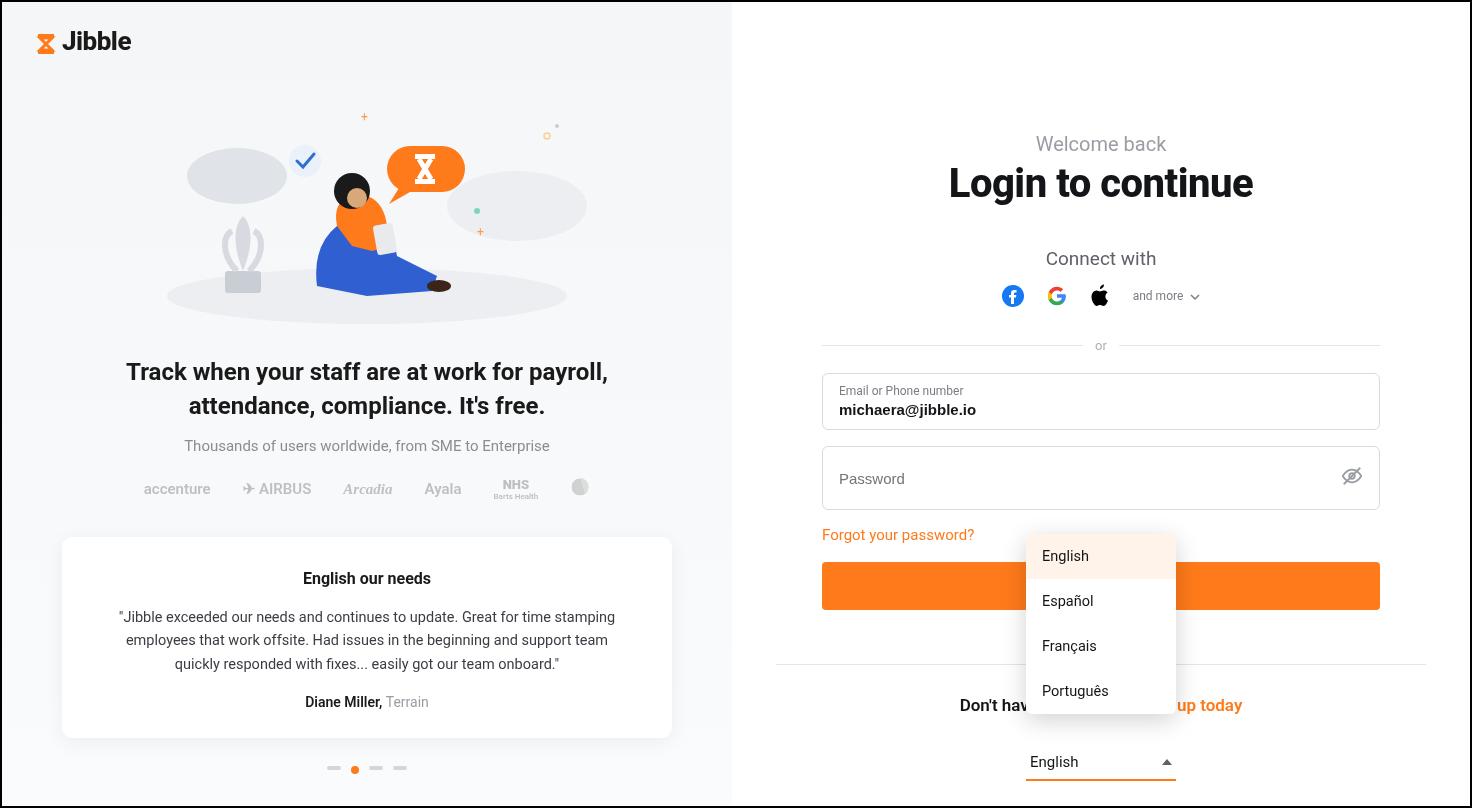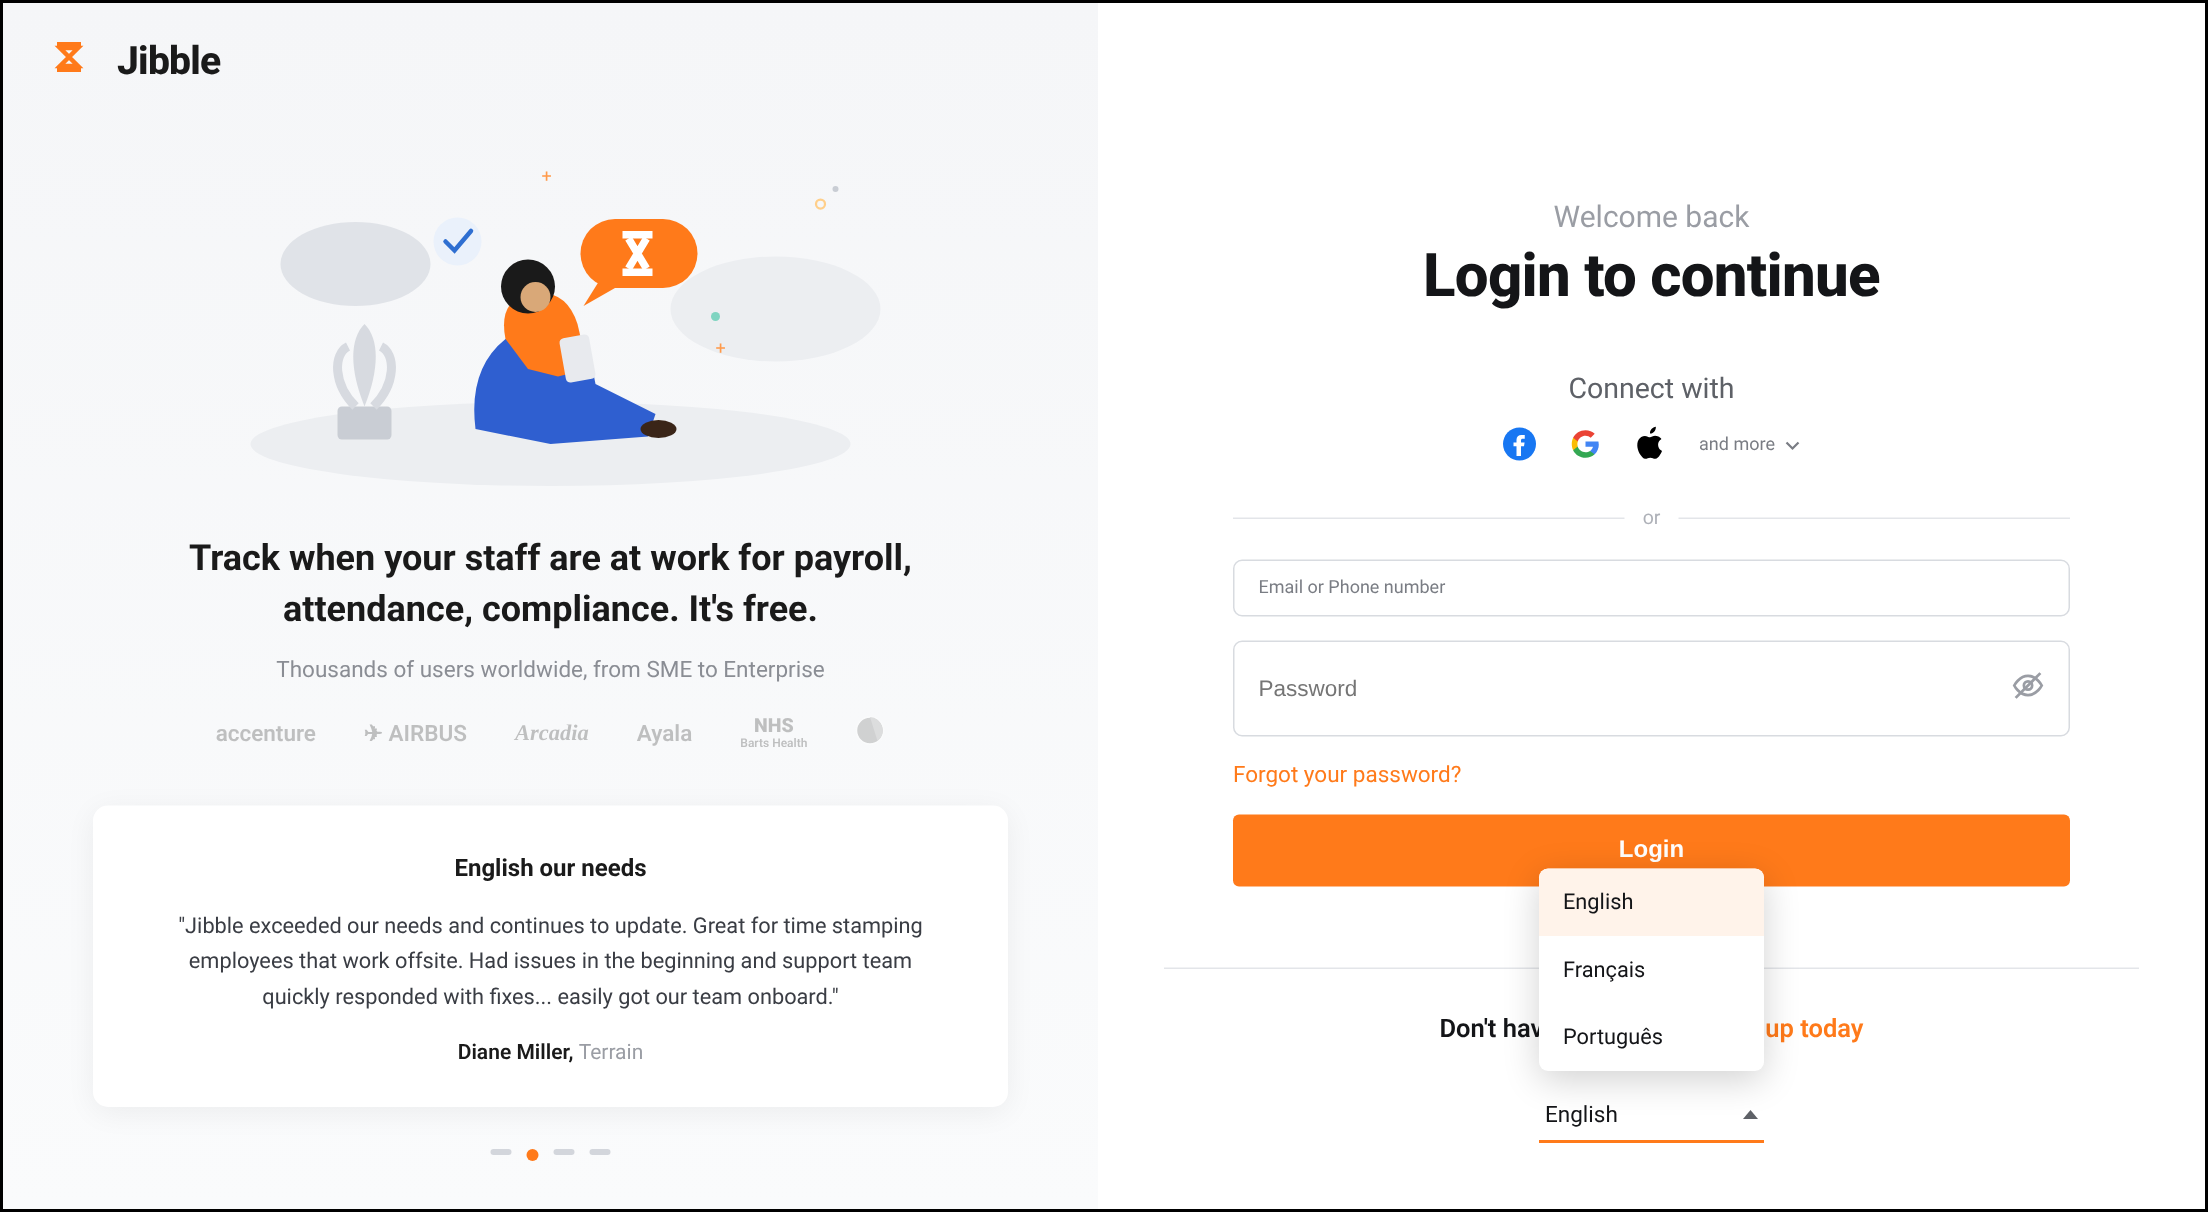--- a/index.html
+++ b/index.html
@@ -8,7 +8,7 @@
   
   
   .left { width: 740px; height: 100%; background: linear-gradient(180deg, #f5f6f8 0%, #fafbfc 100%); position: relative; padding: 24px 60px 40px 60px; display: flex; flex-direction: column; }
-  .logo-wrap { display: flex; align-items: flex-start; gap: 20px; margin-left: -28px; }
+  .logo-wrap { display: flex; align-items: flex-end; gap: 4px; margin-left: -28px; }
   .logo-icon { width: 24px; height: 24px; }
   .logo-text { font-size: 26px; font-weight: 800; color: #1a1a1a; letter-spacing: -0.5px; }
   .illustration { margin: 40px auto 30px auto; width: 460px; height: 230px; position: relative; display:flex; align-items:center; justify-content:center;}

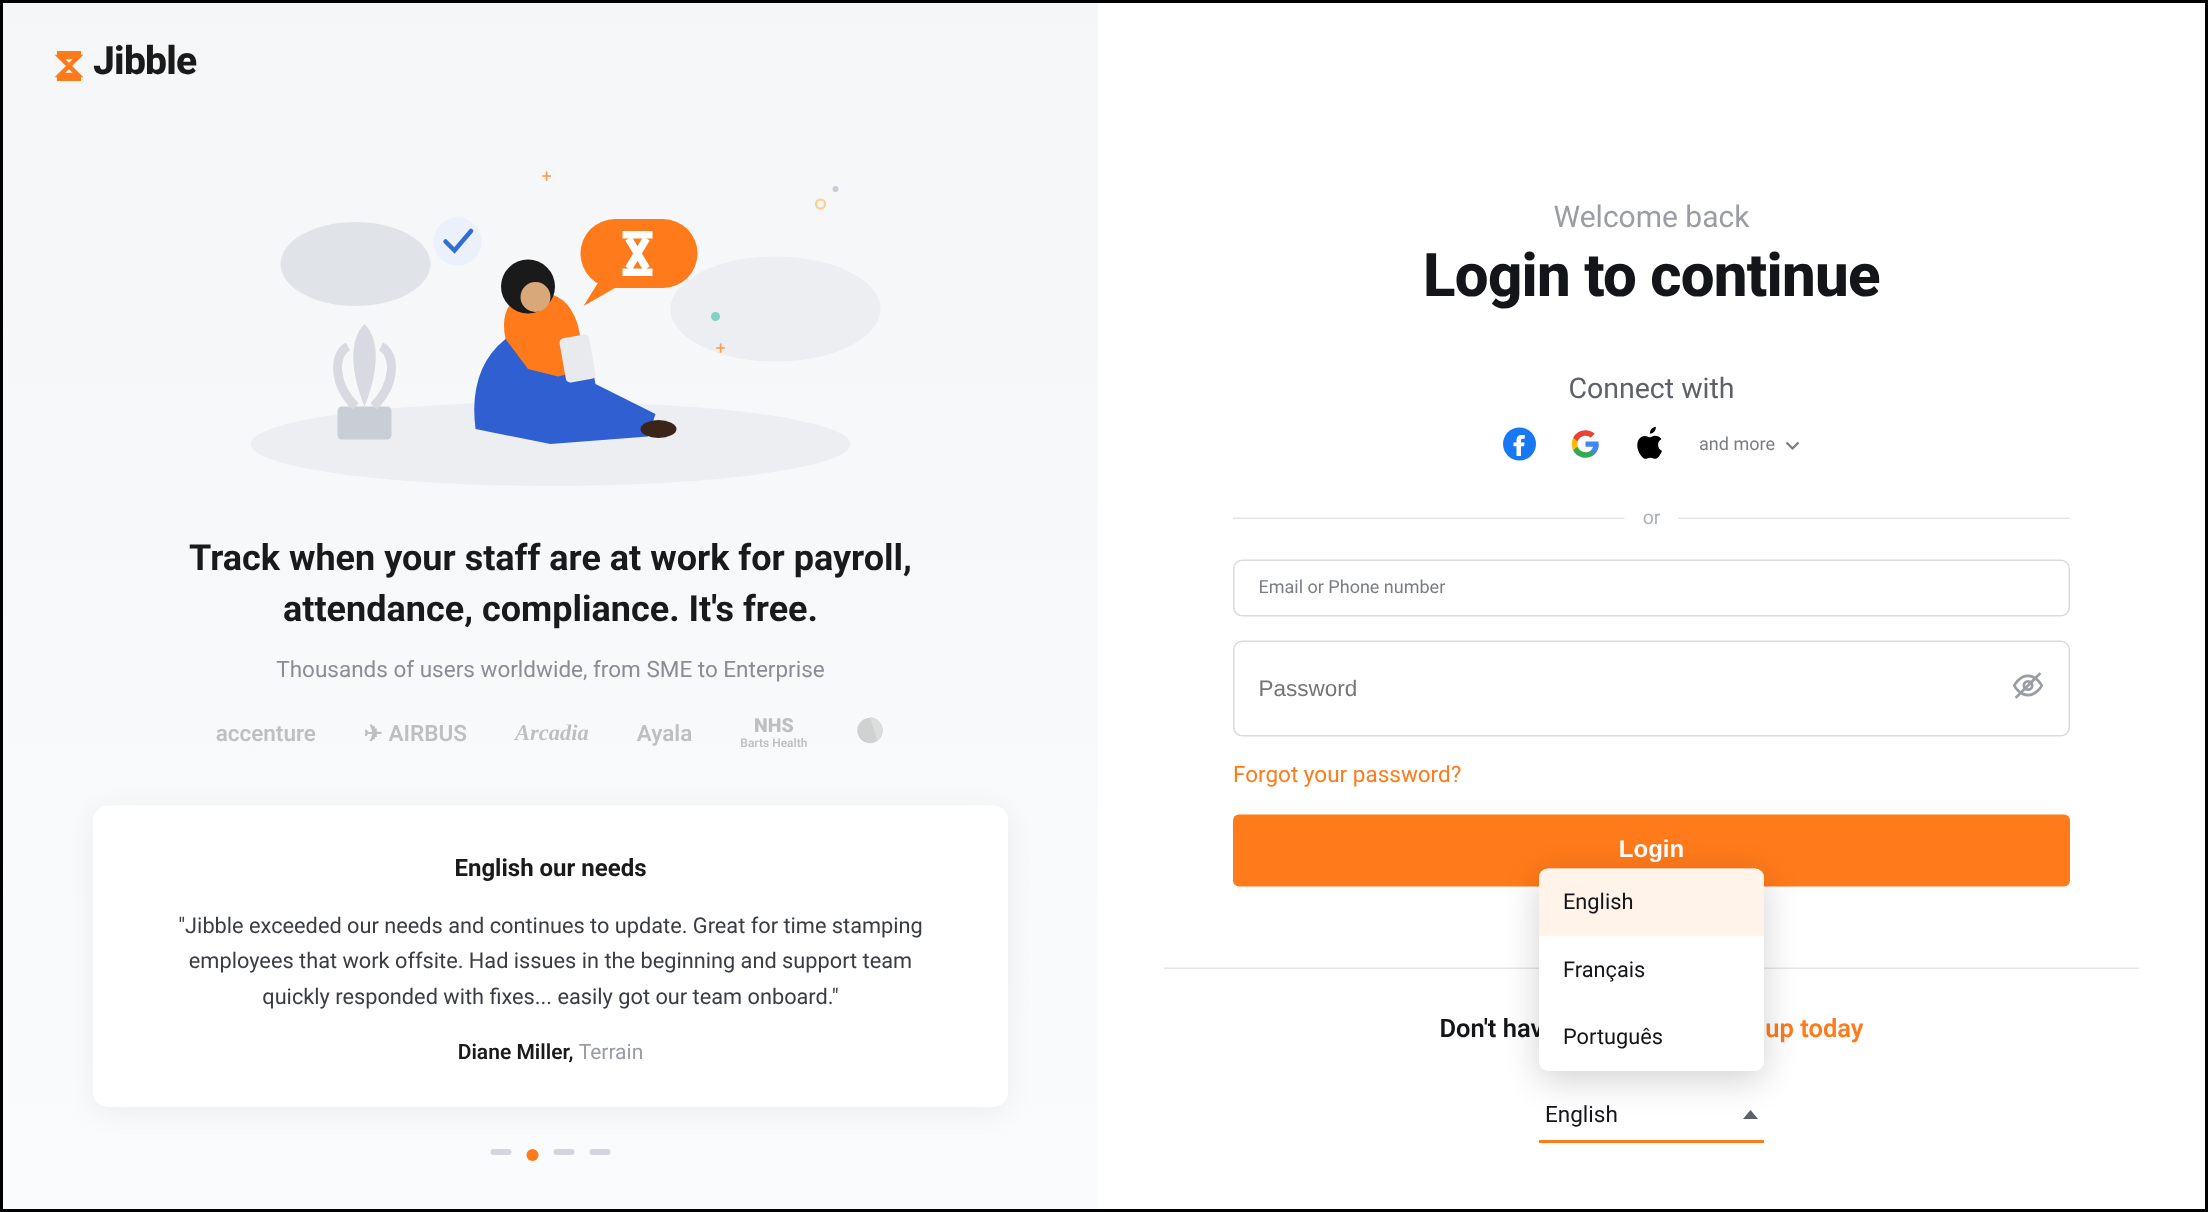--- a/index.html
+++ b/index.html
@@ -179,6 +179,7 @@
 
     <div class="field">
       <span class="field-label">Email or Phone number</span>
+      <input class="field-value" value="michaera@jibble.io" style="">
     </div>
 
     <div class="field password">

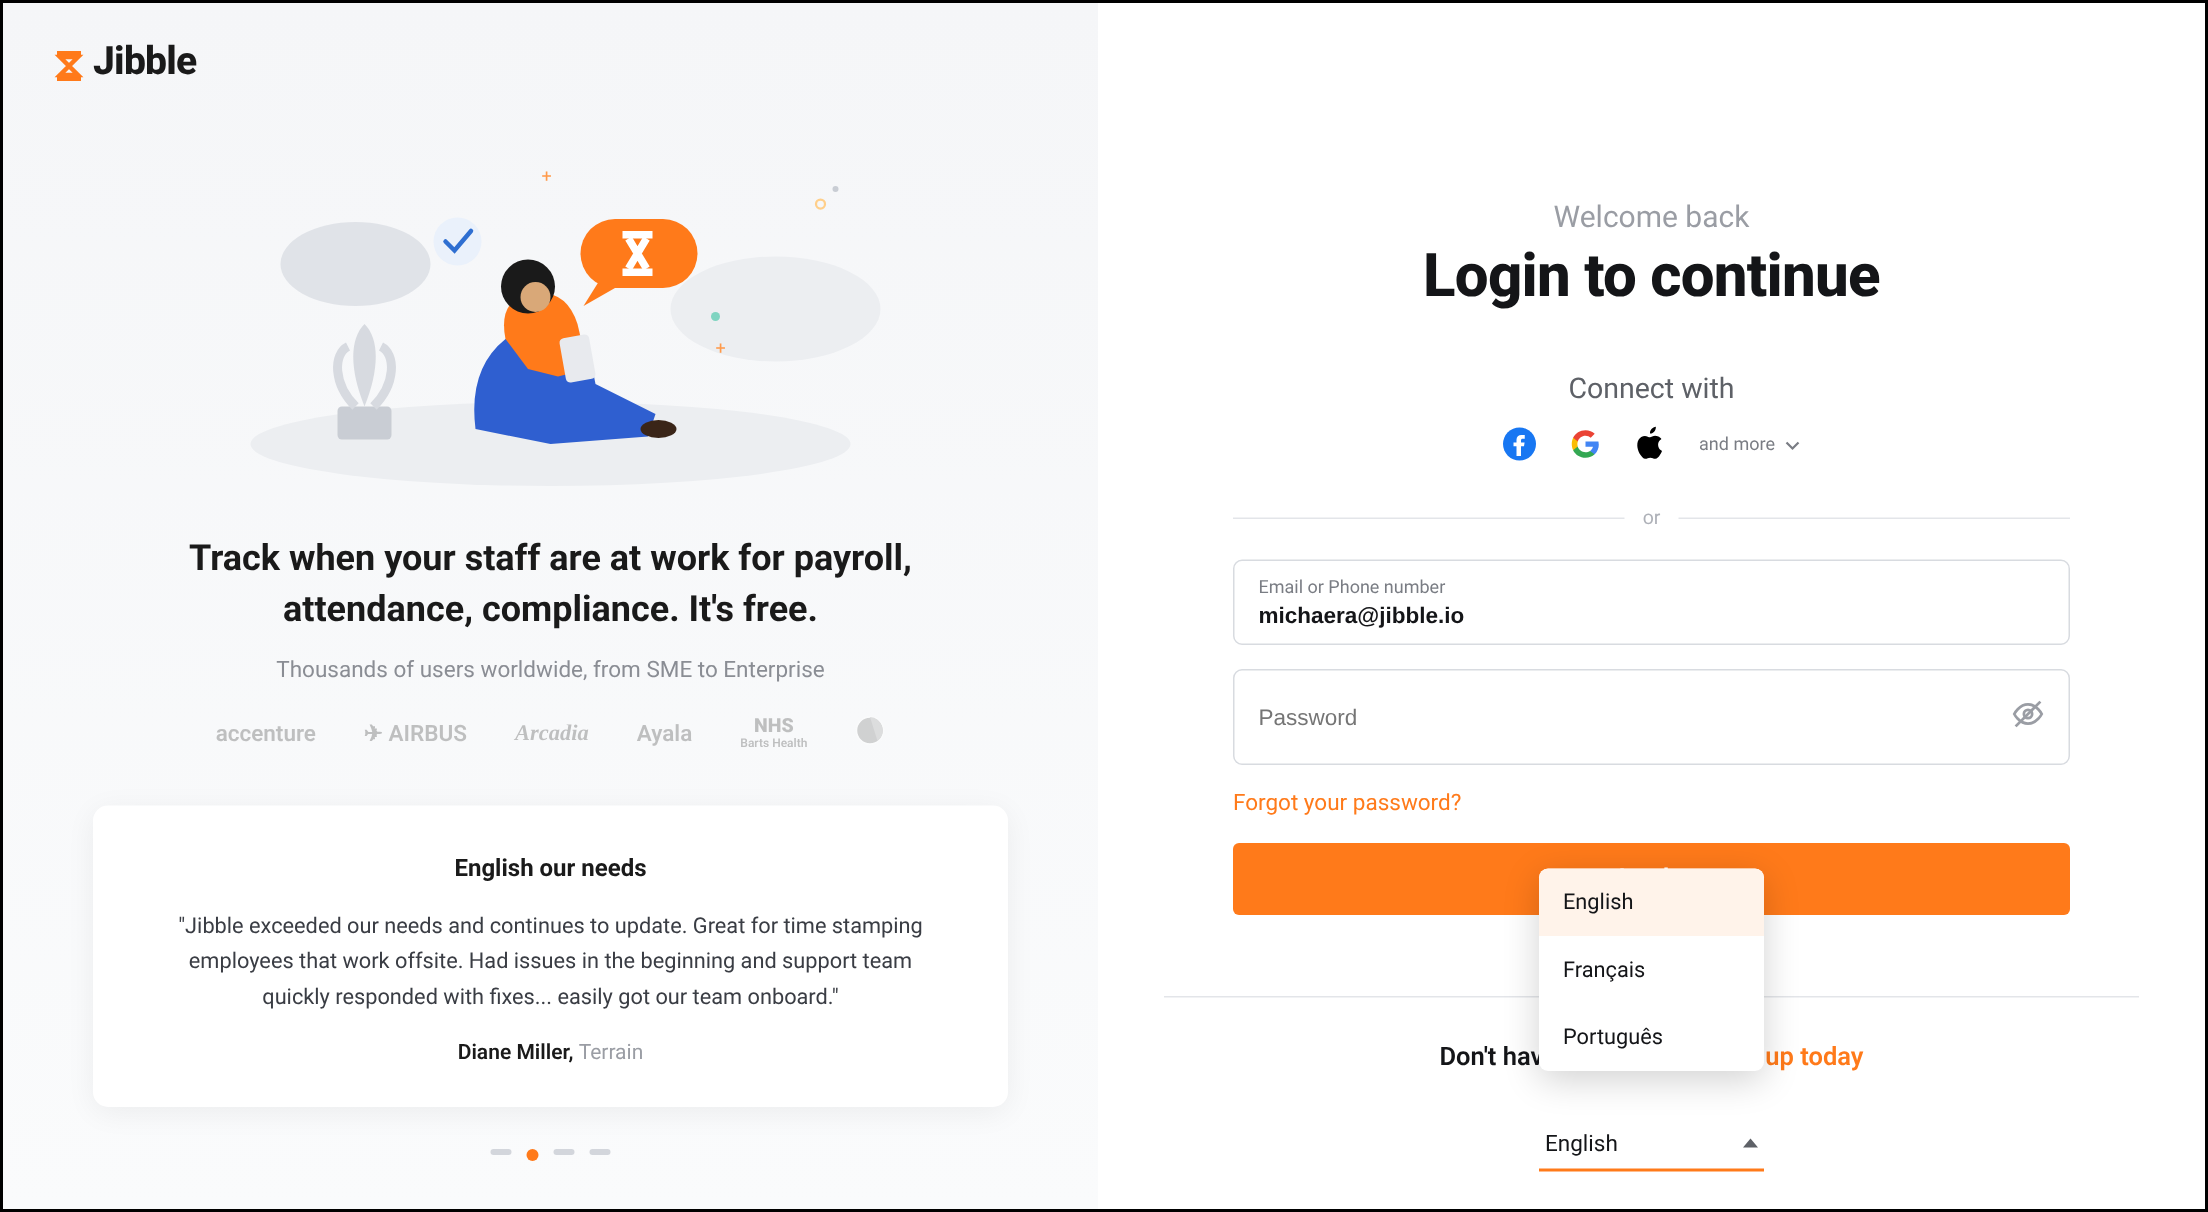--- a/index.html
+++ b/index.html
@@ -210,6 +210,7 @@
 
     <div class="lang-popup">
       <div class="lang-opt selected">English</div>
+      <div class="lang-opt">Español</div>
       <div class="lang-opt">Français</div>
       <div class="lang-opt">Português</div>
     </div>

